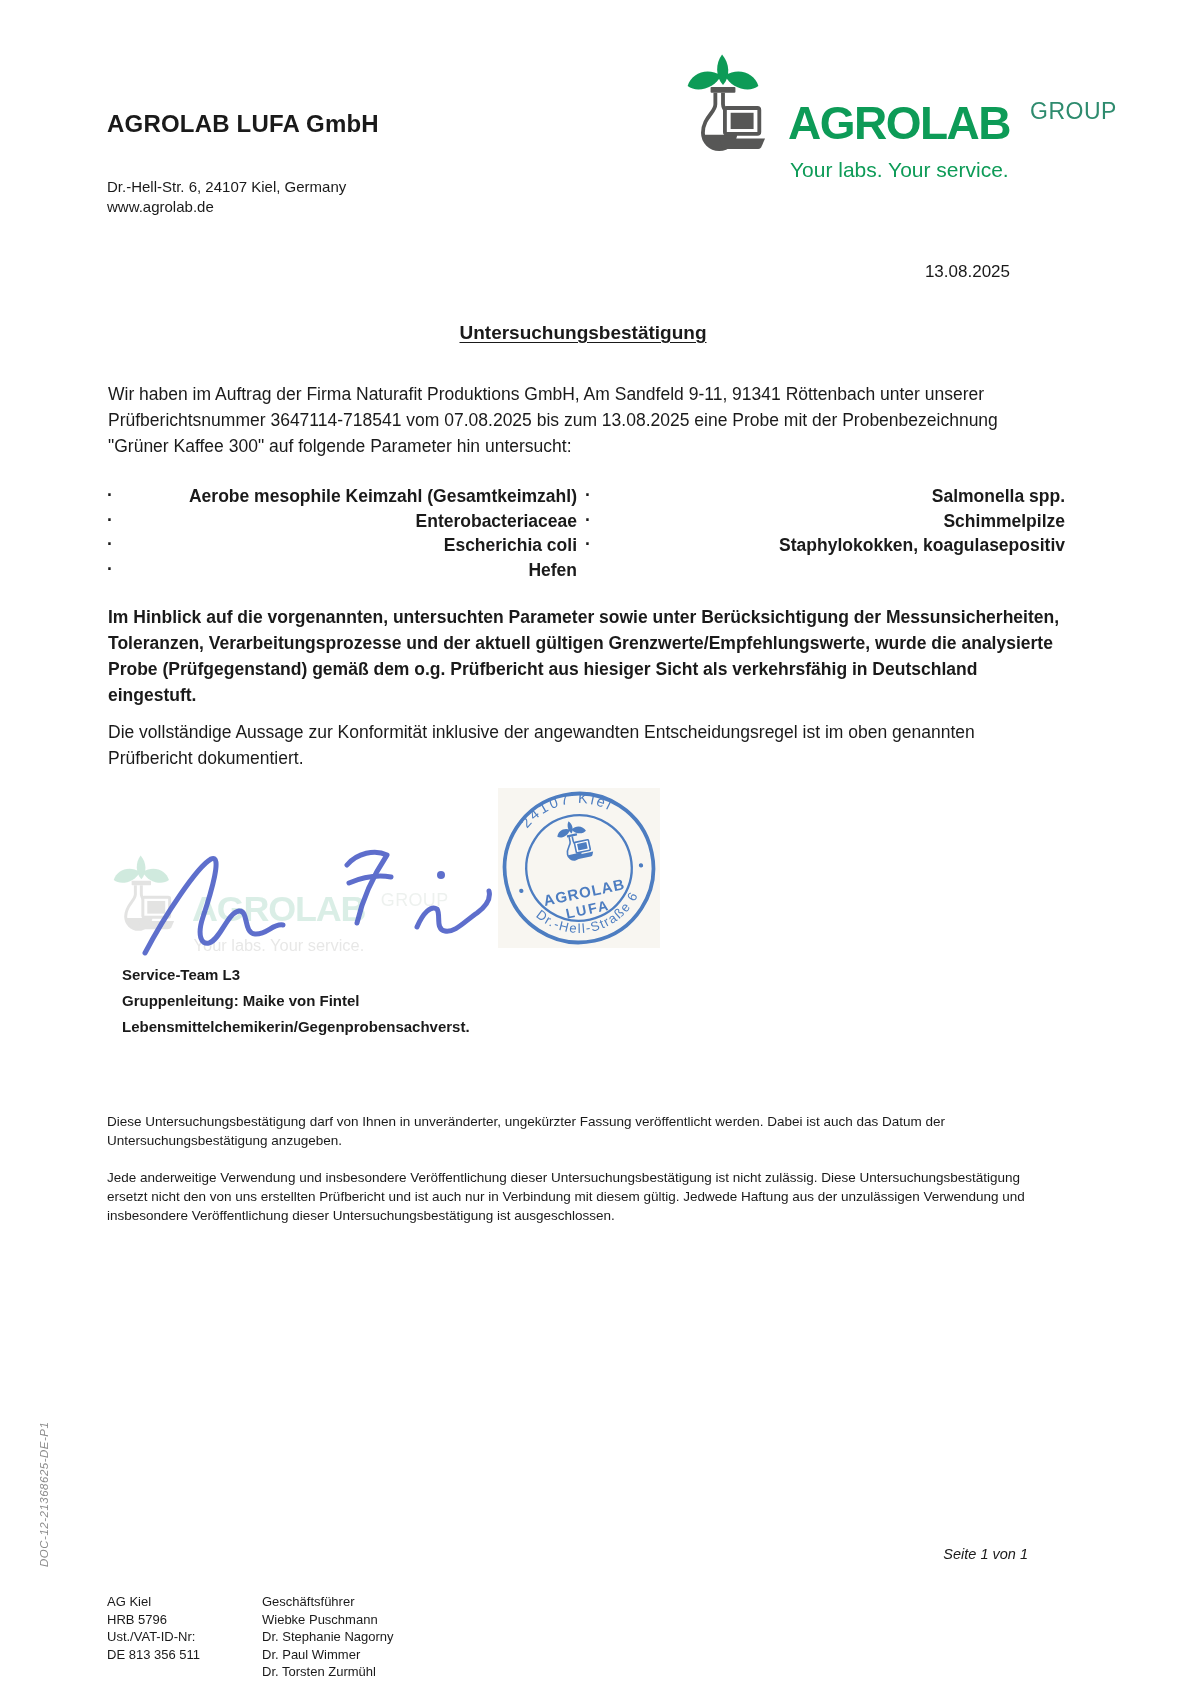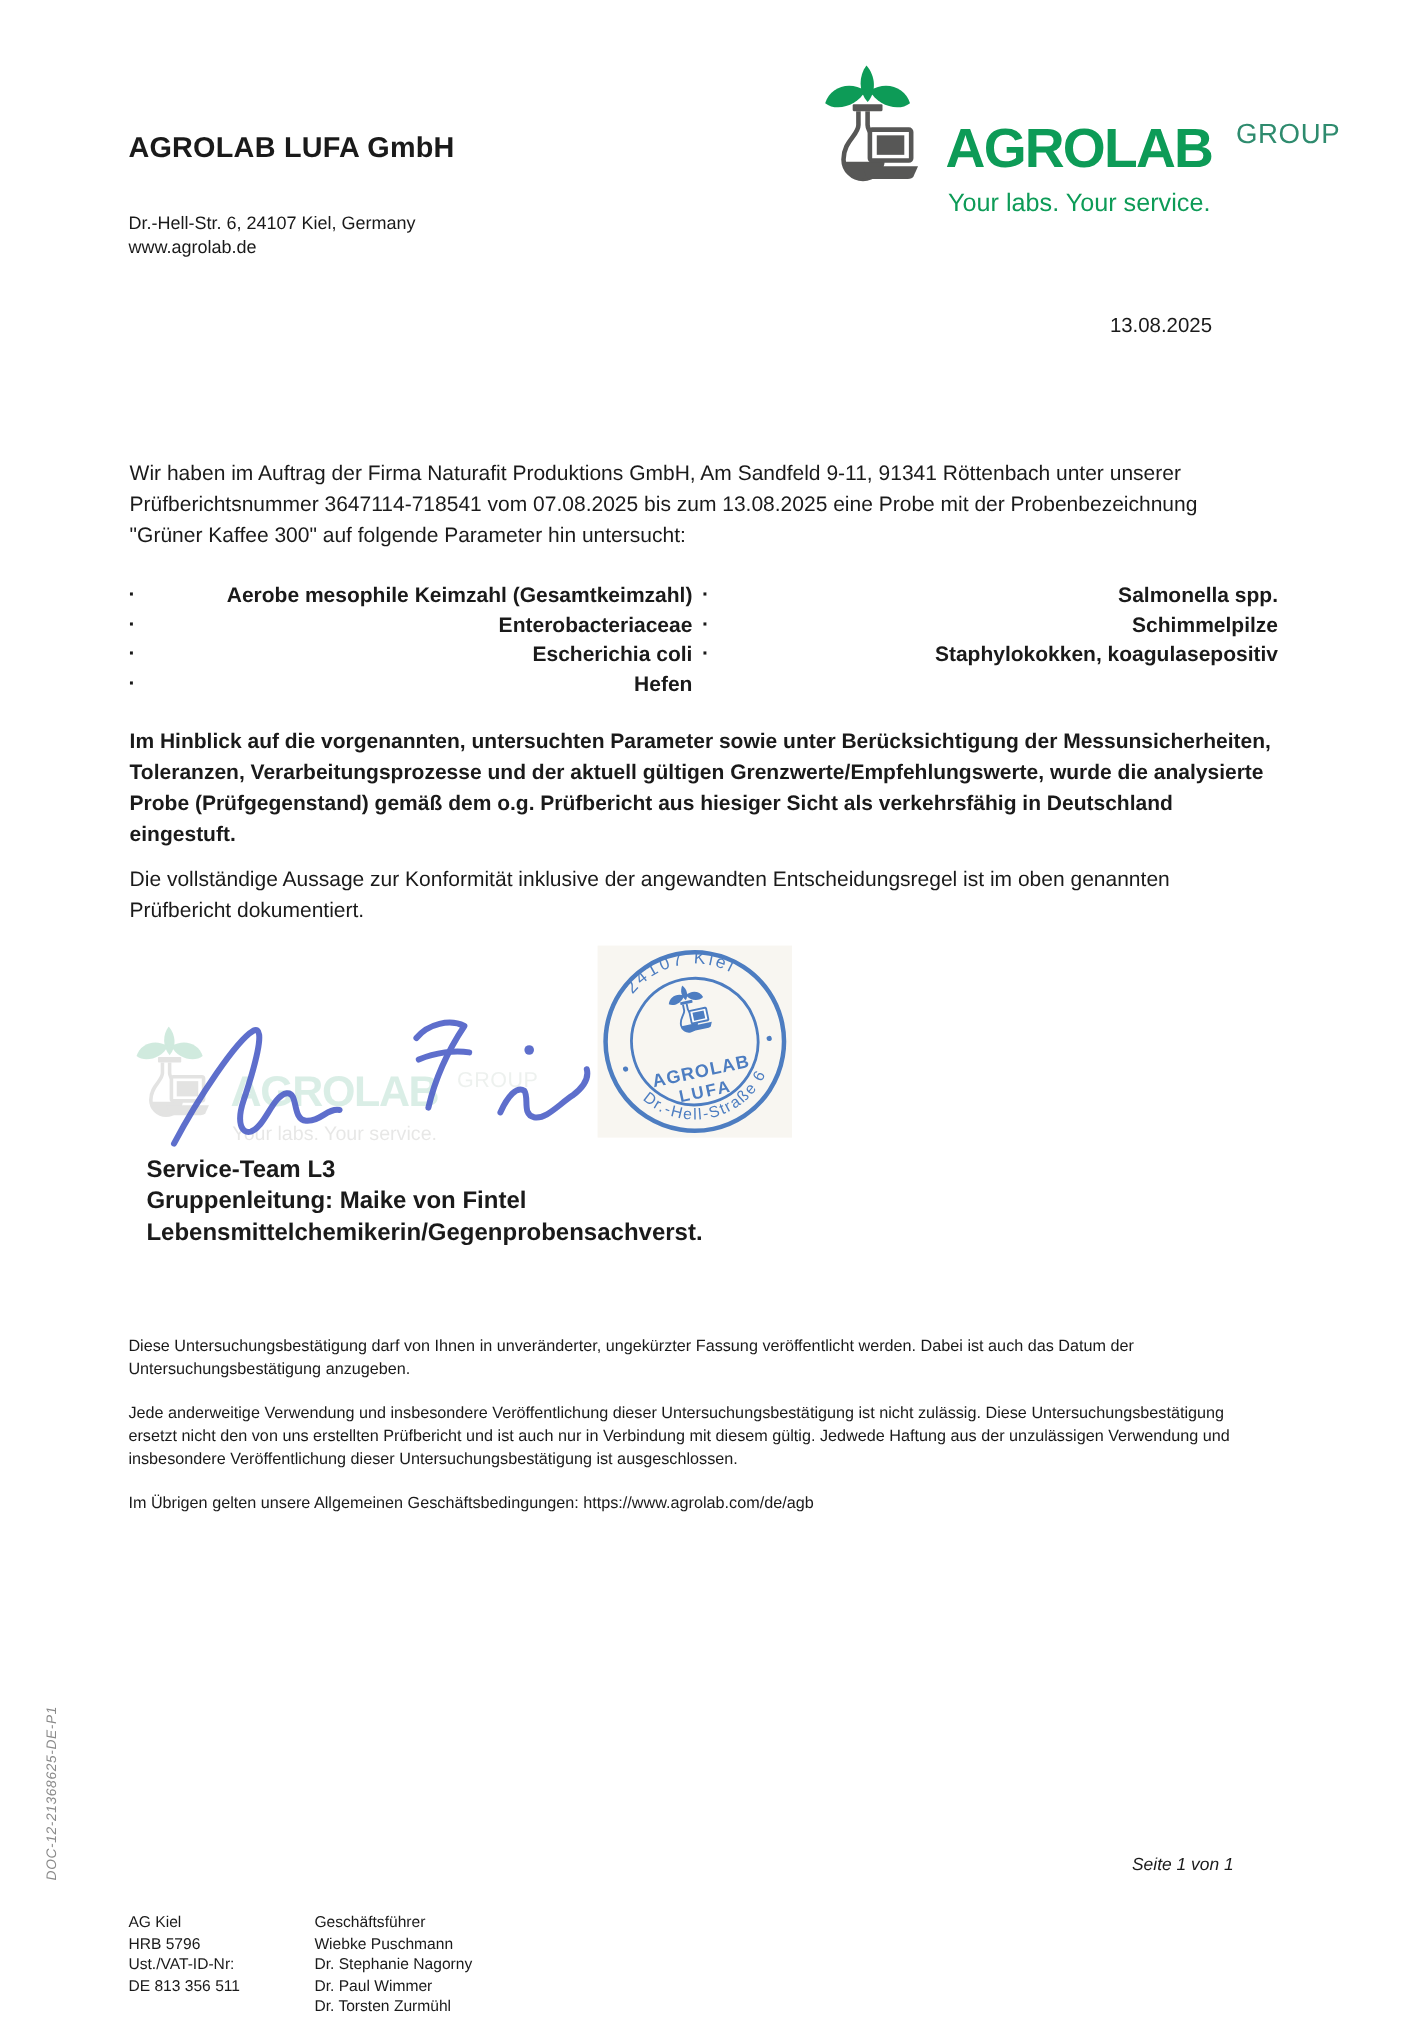--- a/index.html
+++ b/index.html
@@ -85,6 +85,7 @@
   </div>
 
   <div class="date">13.08.2025</div>
+  <div class="title">Untersuchungsbestätigung</div>
 
   <div class="para intro">Wir haben im Auftrag der Firma Naturafit Produktions GmbH, Am Sandfeld 9-11, 91341 Röttenbach unter unserer Prüfberichtsnummer 3647114-718541 vom 07.08.2025 bis zum 13.08.2025 eine Probe mit der Probenbezeichnung "Grüner Kaffee 300" auf folgende Parameter hin untersucht:</div>
 

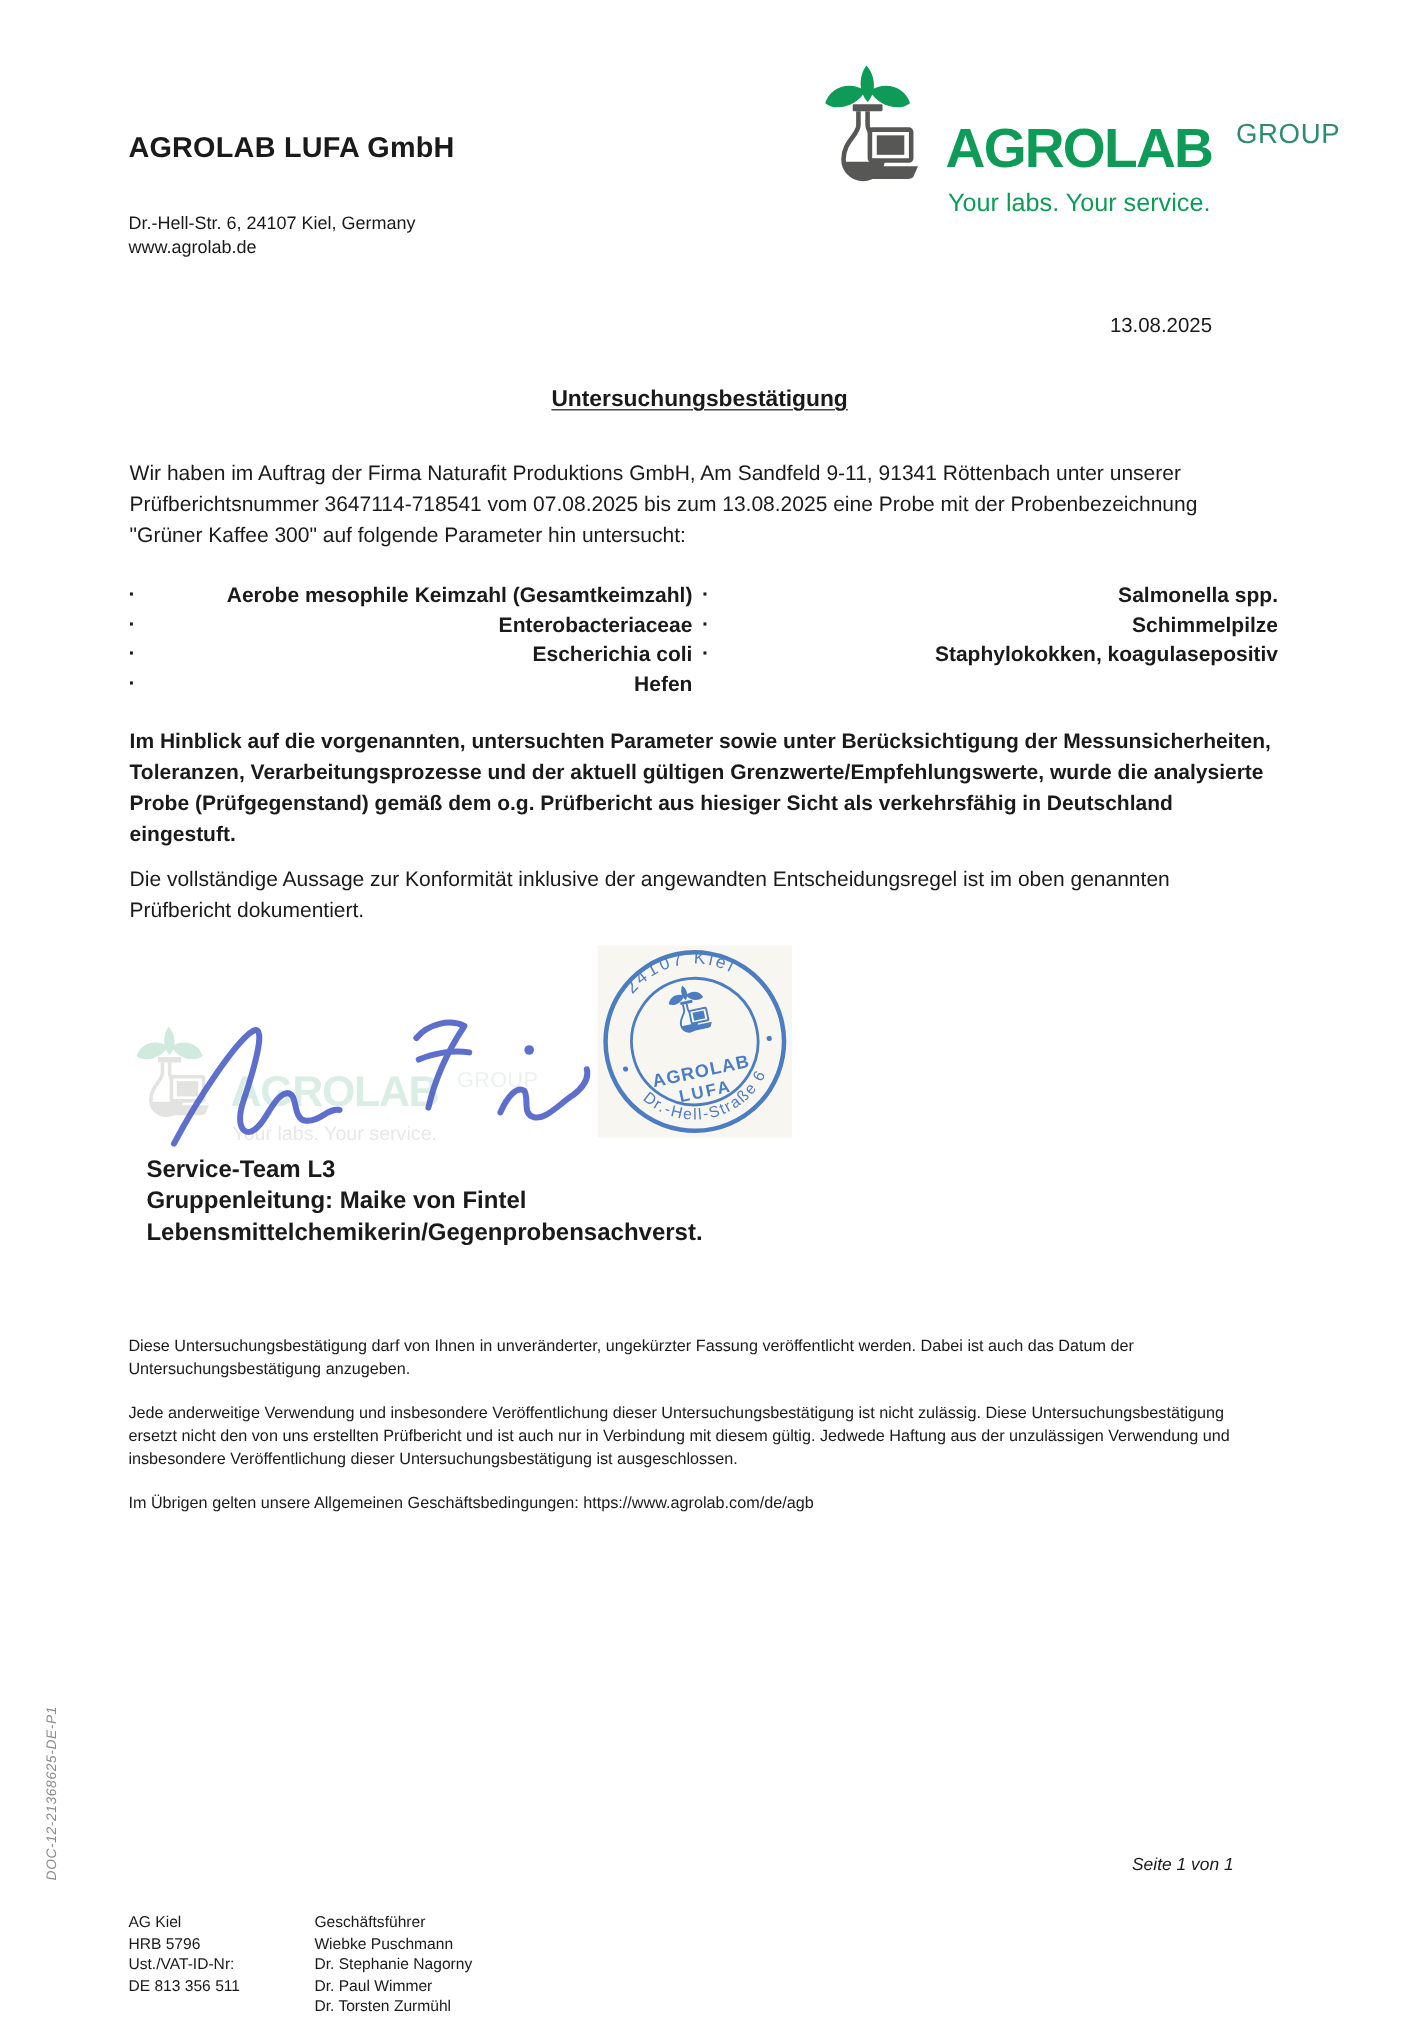--- a/index.html
+++ b/index.html
@@ -39,7 +39,7 @@
   .stamp-box{position:absolute;left:498px;top:788px;width:162px;height:160px;background:#f8f6f1;z-index:2;}
   .stamp-svg{width:162px;height:160px;transform:rotate(-12deg);opacity:0.92;}
   .stamp-arc{font-family:"Liberation Sans", sans-serif;}
-  .signer{position:absolute;left:122px;top:962px;font-size:20px;font-weight:bold;line-height:26px;z-index:4;}
+  .signer{position:absolute;left:122px;top:962px;font-size:15px;font-weight:bold;line-height:26px;z-index:4;}
   
   .legal{position:absolute;left:107px;top:1112px;width:955px;font-size:13.5px;line-height:19px;}
   .legal p{margin:0 0 18px 0;}

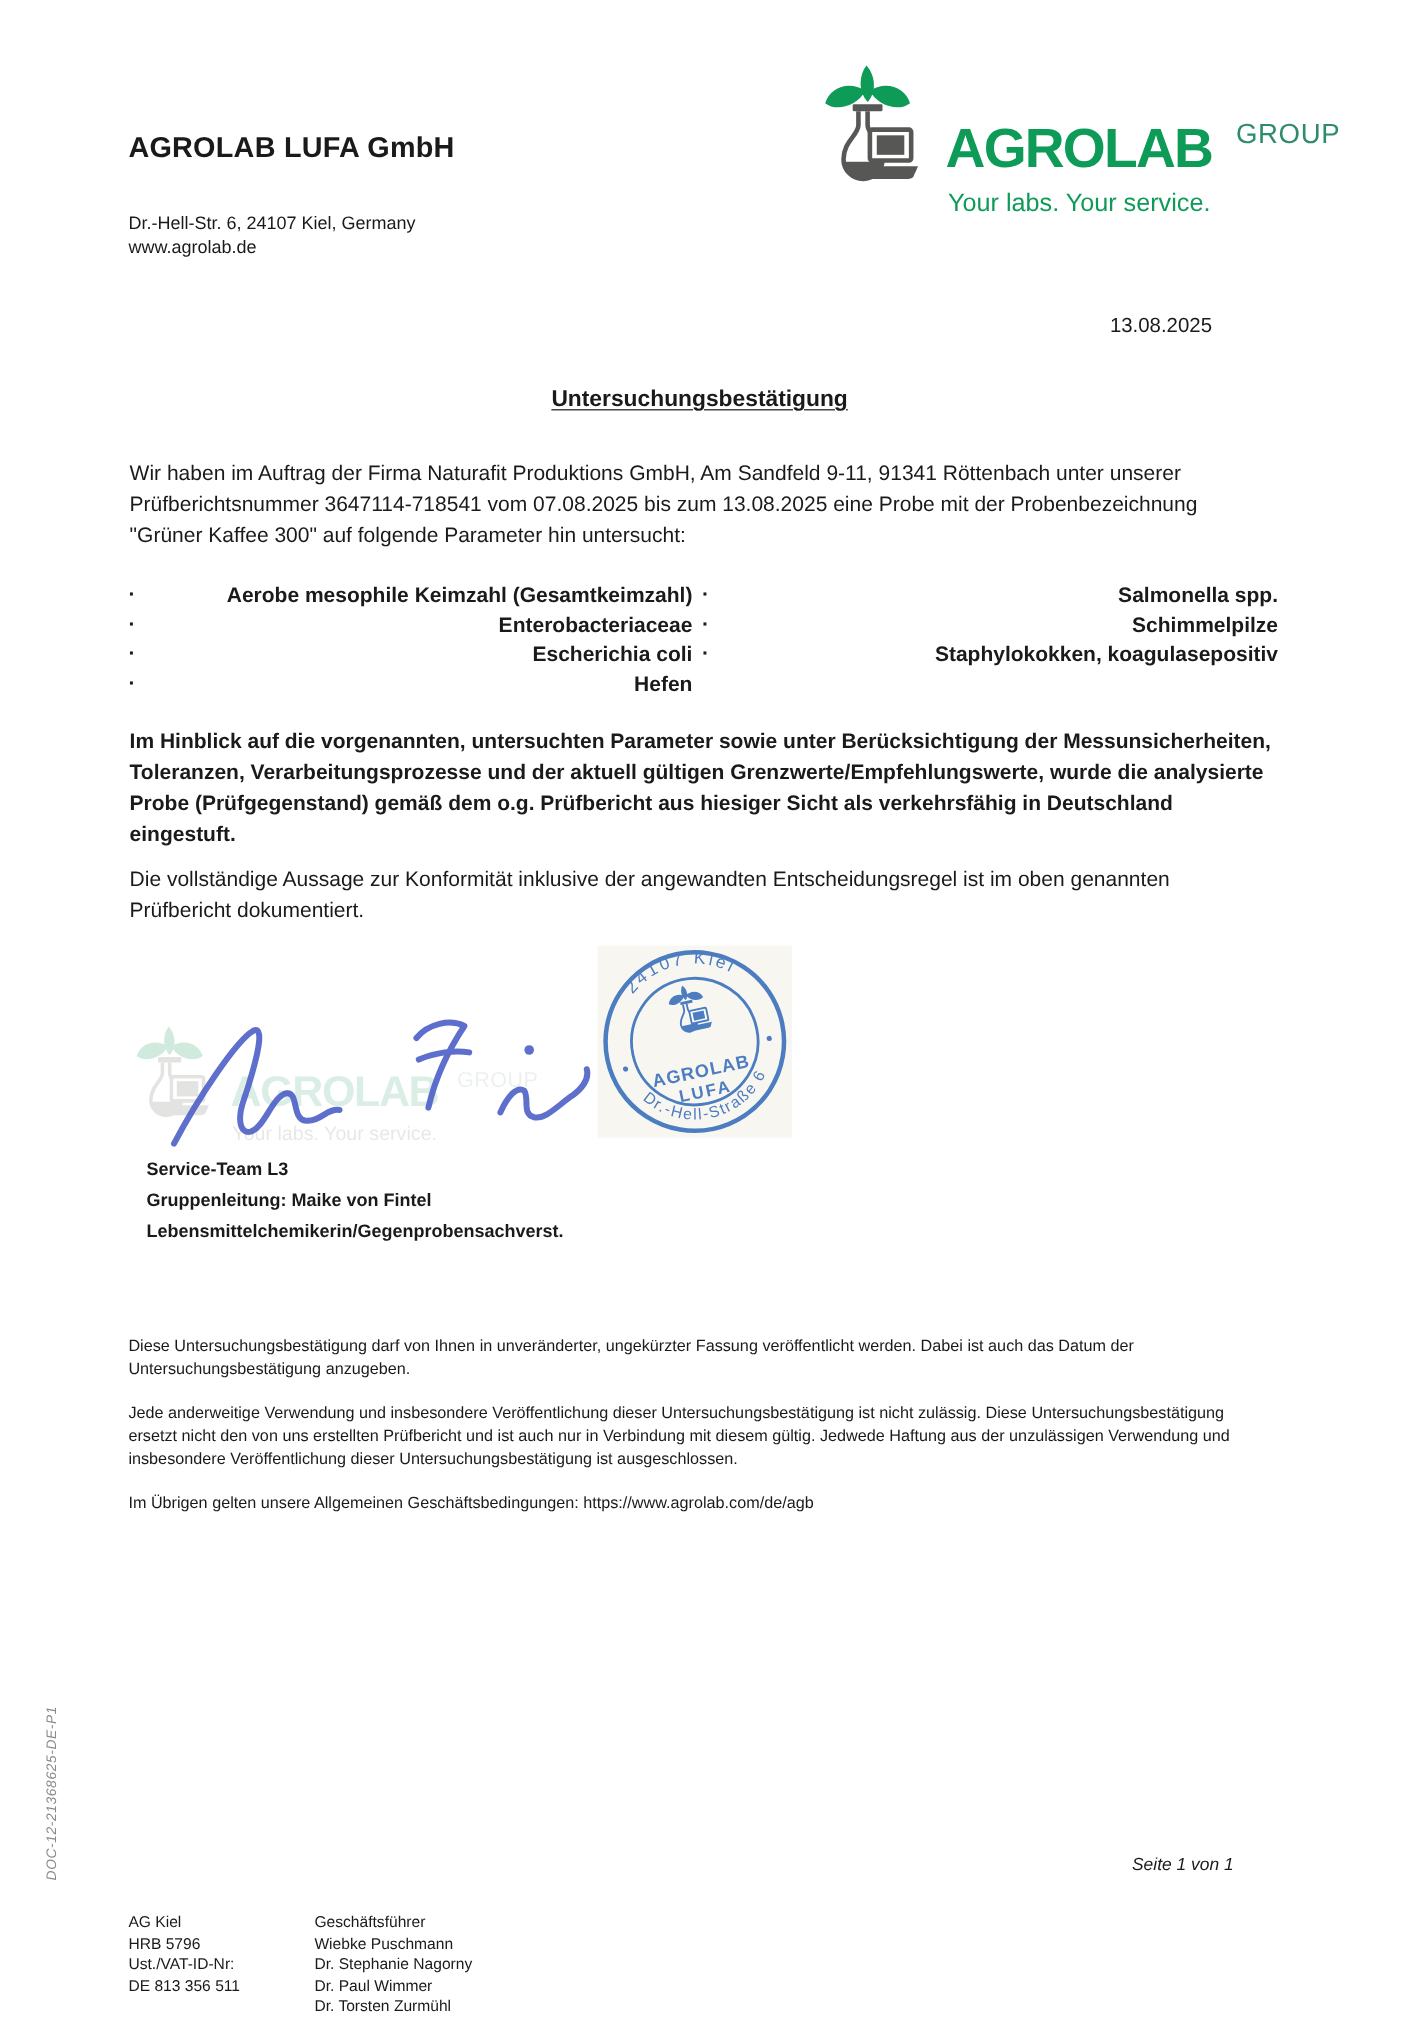--- a/index.html
+++ b/index.html
@@ -158,7 +158,6 @@
   <div class="legal">
     <p>Diese Untersuchungsbestätigung darf von Ihnen in unveränderter, ungekürzter Fassung veröffentlicht werden. Dabei ist auch das Datum der Untersuchungsbestätigung anzugeben.</p>
     <p>Jede anderweitige Verwendung und insbesondere Veröffentlichung dieser Untersuchungsbestätigung ist nicht zulässig. Diese Untersuchungsbestätigung ersetzt nicht den von uns erstellten Prüfbericht und ist auch nur in Verbindung mit diesem gültig. Jedwede Haftung aus der unzulässigen Verwendung und insbesondere Veröffentlichung dieser Untersuchungsbestätigung ist ausgeschlossen.</p>
-    <p>Im Übrigen gelten unsere Allgemeinen Geschäftsbedingungen: https://www.agrolab.com/de/agb</p>
   </div>
 
   <div class="page-num">Seite 1 von 1</div>

